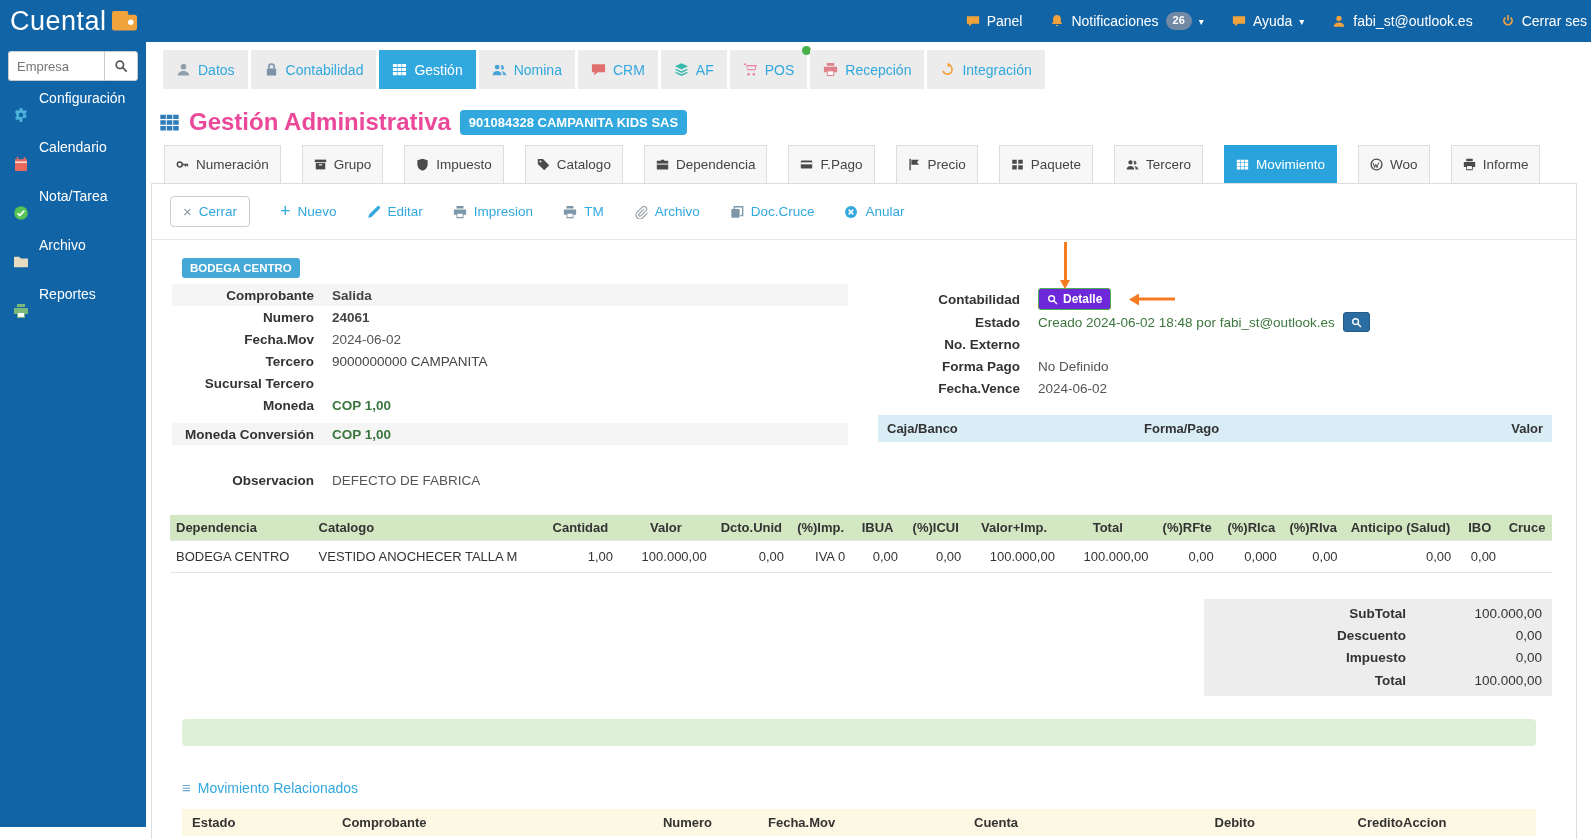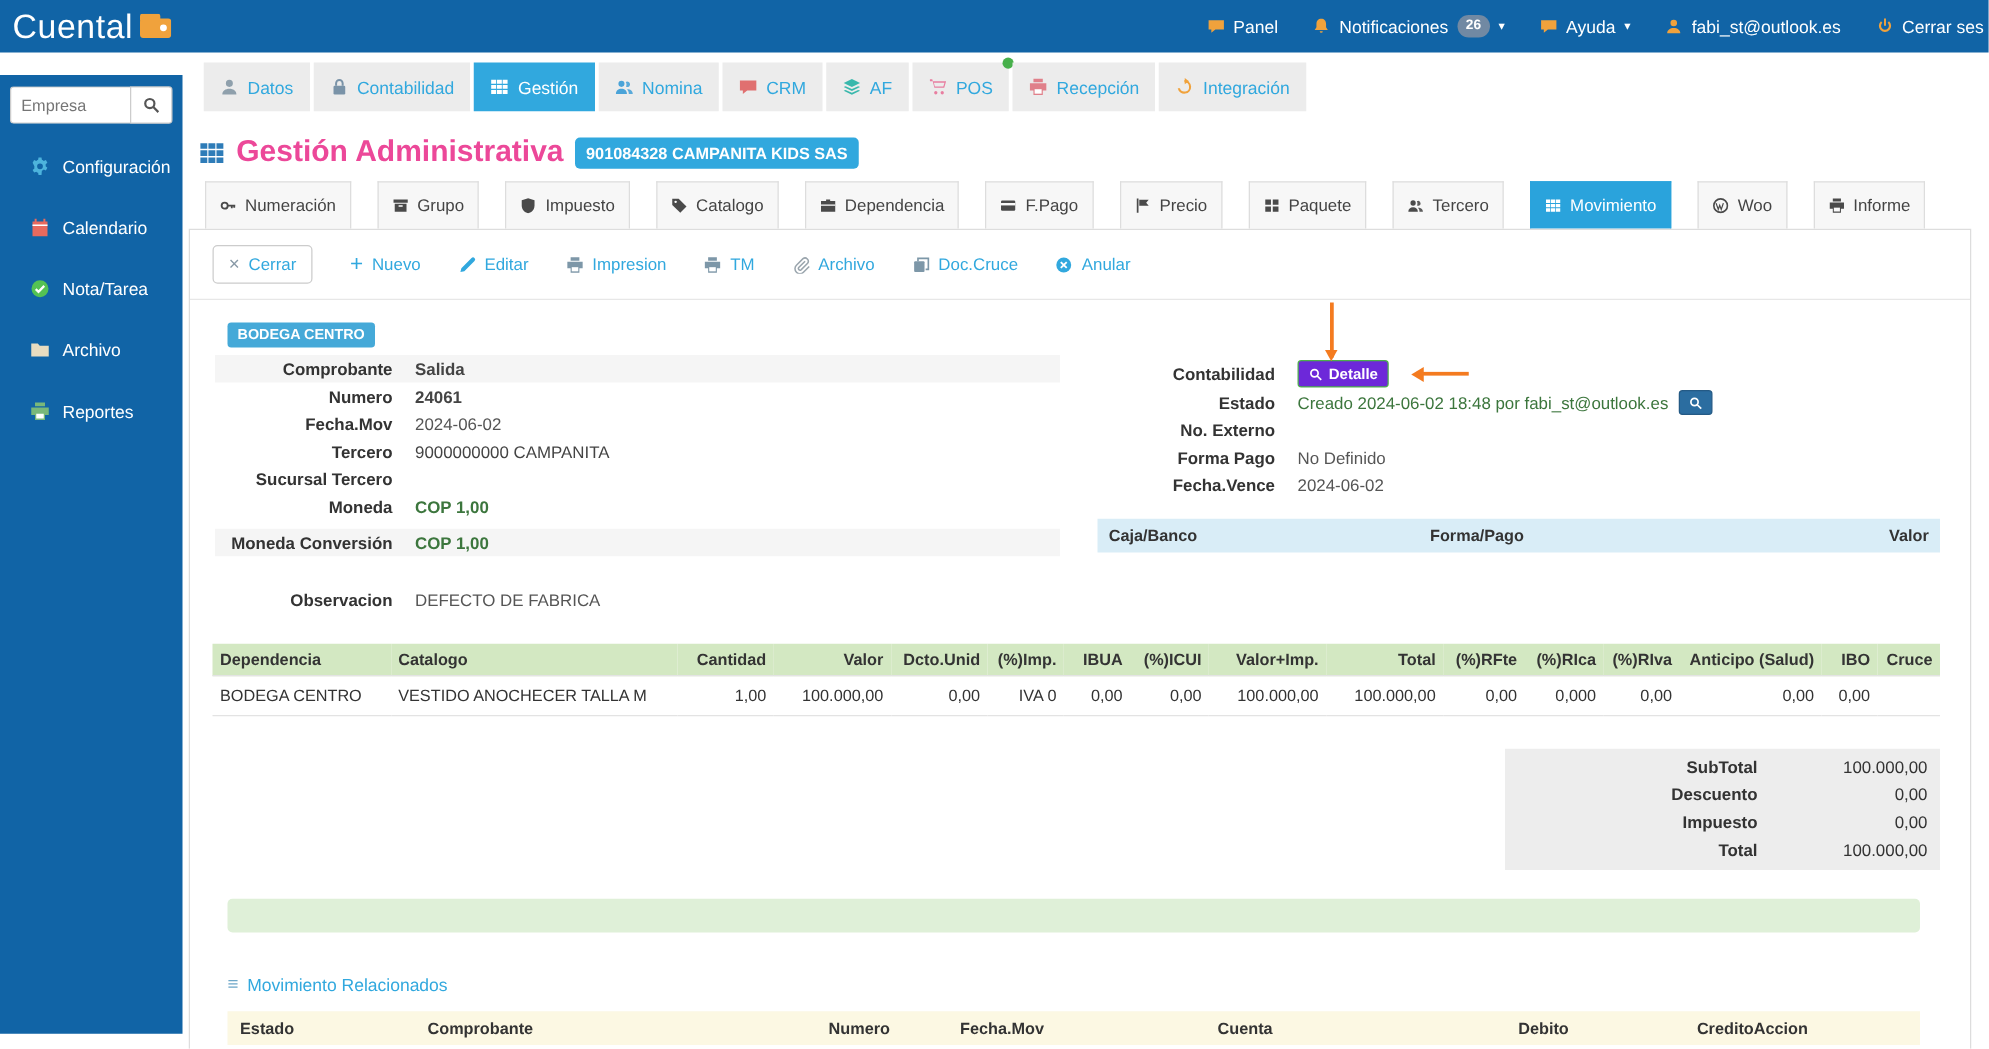--- a/index.html
+++ b/index.html
@@ -21,7 +21,7 @@
   .caret{color:#fff;font-size:10px}
 
   
-  .sidebar{position:absolute;top:60px;left:0;width:146px;bottom:12px;background:#1164a6;z-index:5}
+  .sidebar{position:absolute;top:42px;left:0;width:146px;bottom:12px;background:#1164a6;z-index:5}
   .side-search{display:flex;padding:9px 8px}
   .side-search input{flex:1;min-width:0;height:30px;border:1px solid #ccc;border-right:none;border-radius:3px 0 0 3px;
                      padding:0 8px;font-size:13px;font-family:inherit;color:#333;outline:none;box-sizing:border-box}

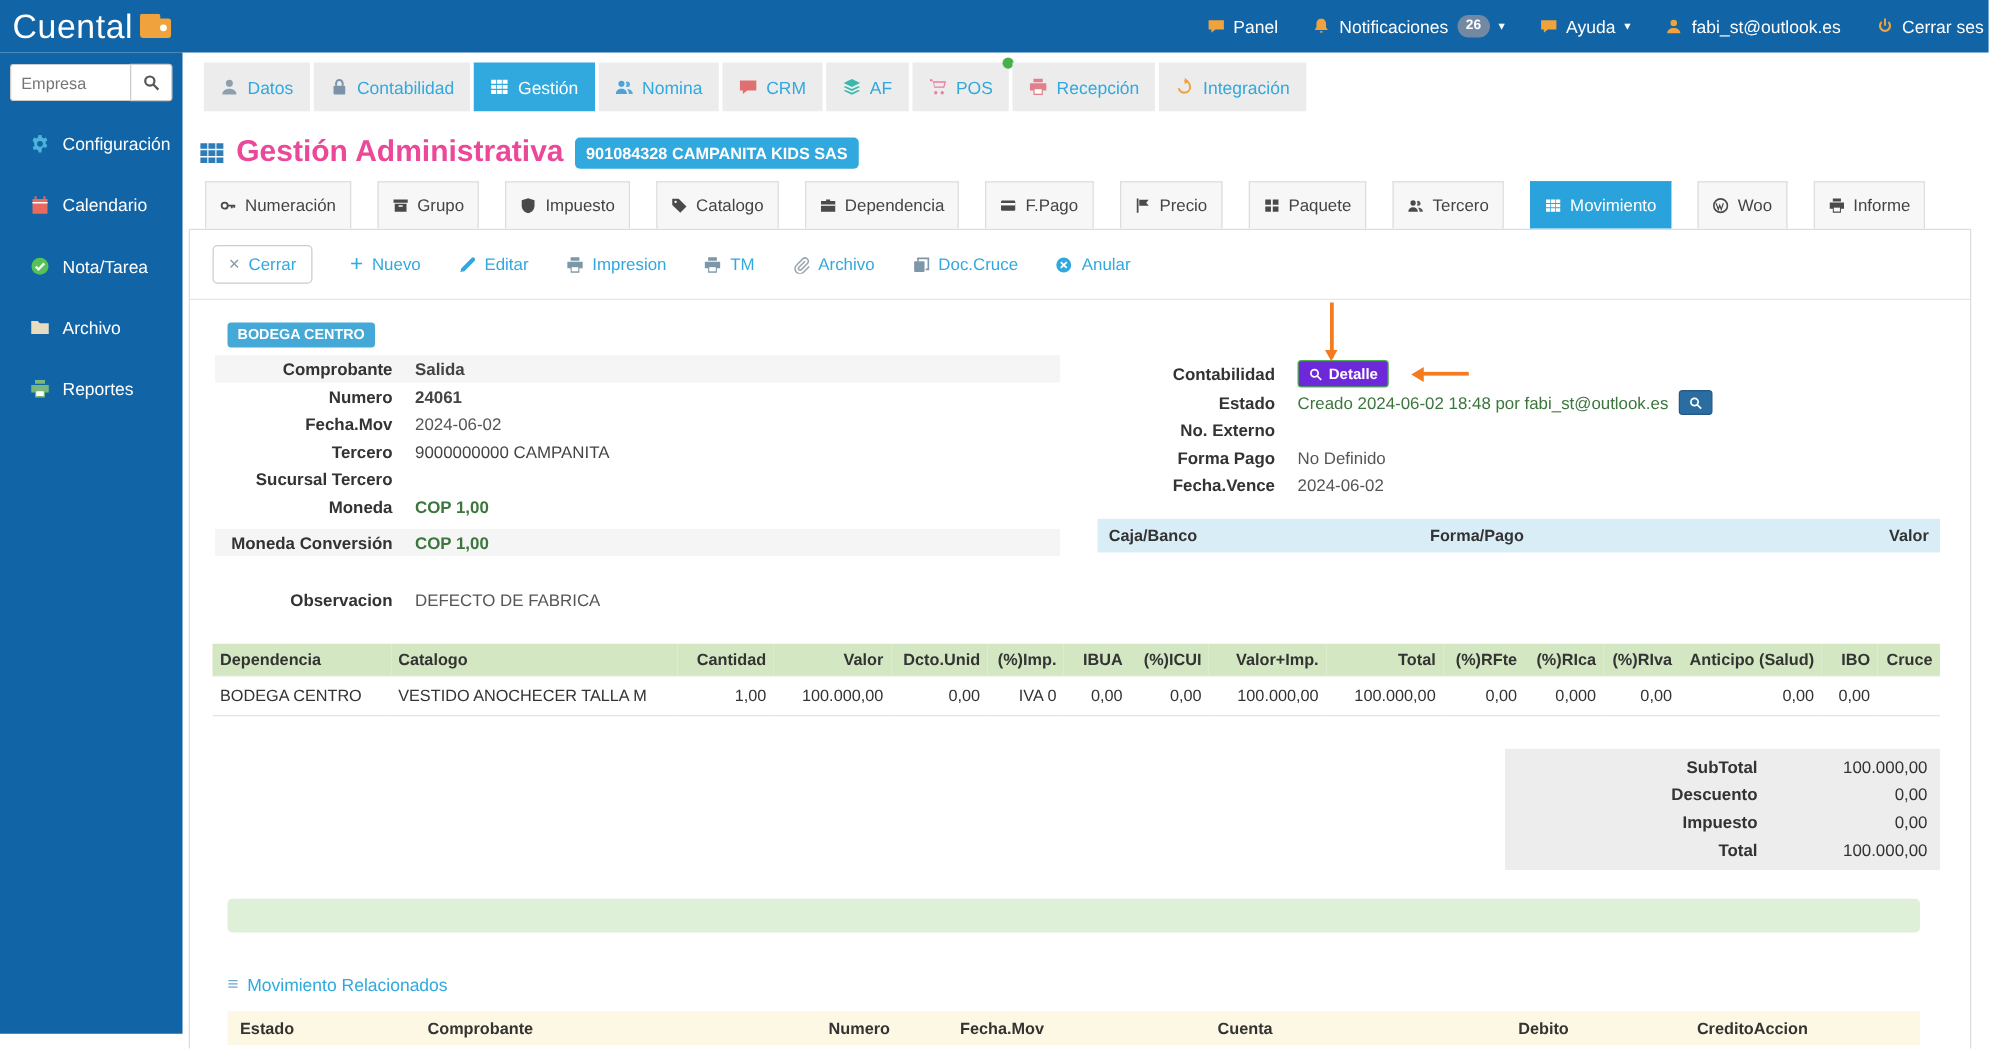--- a/index.html
+++ b/index.html
@@ -27,7 +27,7 @@
                      padding:0 8px;font-size:13px;font-family:inherit;color:#333;outline:none;box-sizing:border-box}
   .side-search button{width:34px;height:30px;background:#fff;border:1px solid #ccc;border-radius:0 3px 3px 0;
                       display:flex;align-items:center;justify-content:center;color:#555;cursor:pointer}
-  .side-item{display:flex;align-items:center;gap:10px;height:49px;padding-left:24px;color:#fff;font-size:14px;cursor:pointer}
+  .side-item{display:flex;gap:10px;height:49px;padding-left:13px;color:#fff;font-size:14px;cursor:pointer}
   .side-item.active{background:#3b86c6}
   .side-item .ic svg{width:16px;height:16px}
 

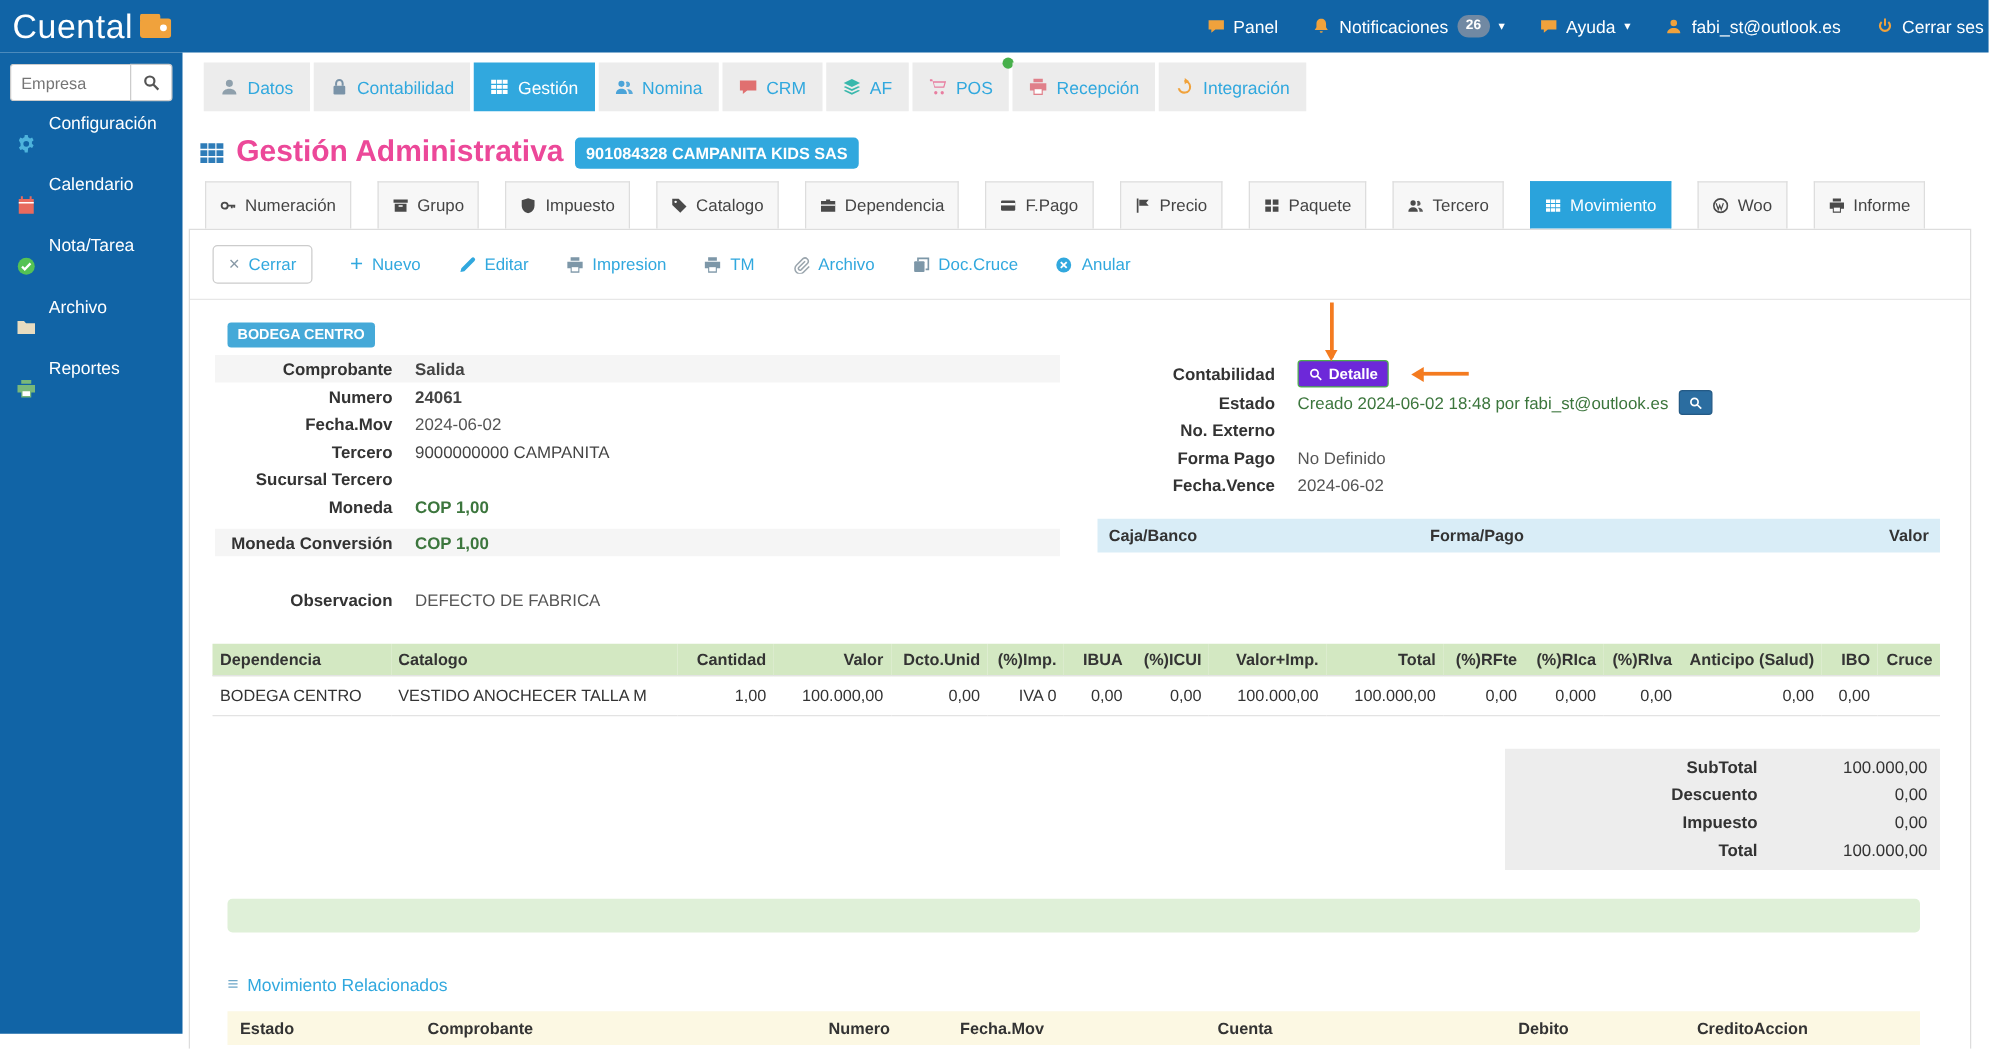--- a/index.html
+++ b/index.html
@@ -107,7 +107,7 @@
   
   .items-wrap{padding:0 24px 0 18px;margin-top:12px}
   table.items{width:100%;border-collapse:collapse;font-size:13px}
-  .items th{background:#d3e8c2;font-weight:bold;color:#333;padding:5px 6px;text-align:right;white-space:nowrap}
+  .items th{background:#d3e8c2;font-weight:bold;color:#333;padding:5px 6px;white-space:nowrap}
   .items th.l{text-align:left}
   .items td{padding:8px 6px;border-top:1px solid #e3e3e3;border-bottom:1px solid #e3e3e3;text-align:right;white-space:nowrap}
   .items td.l{text-align:left}

